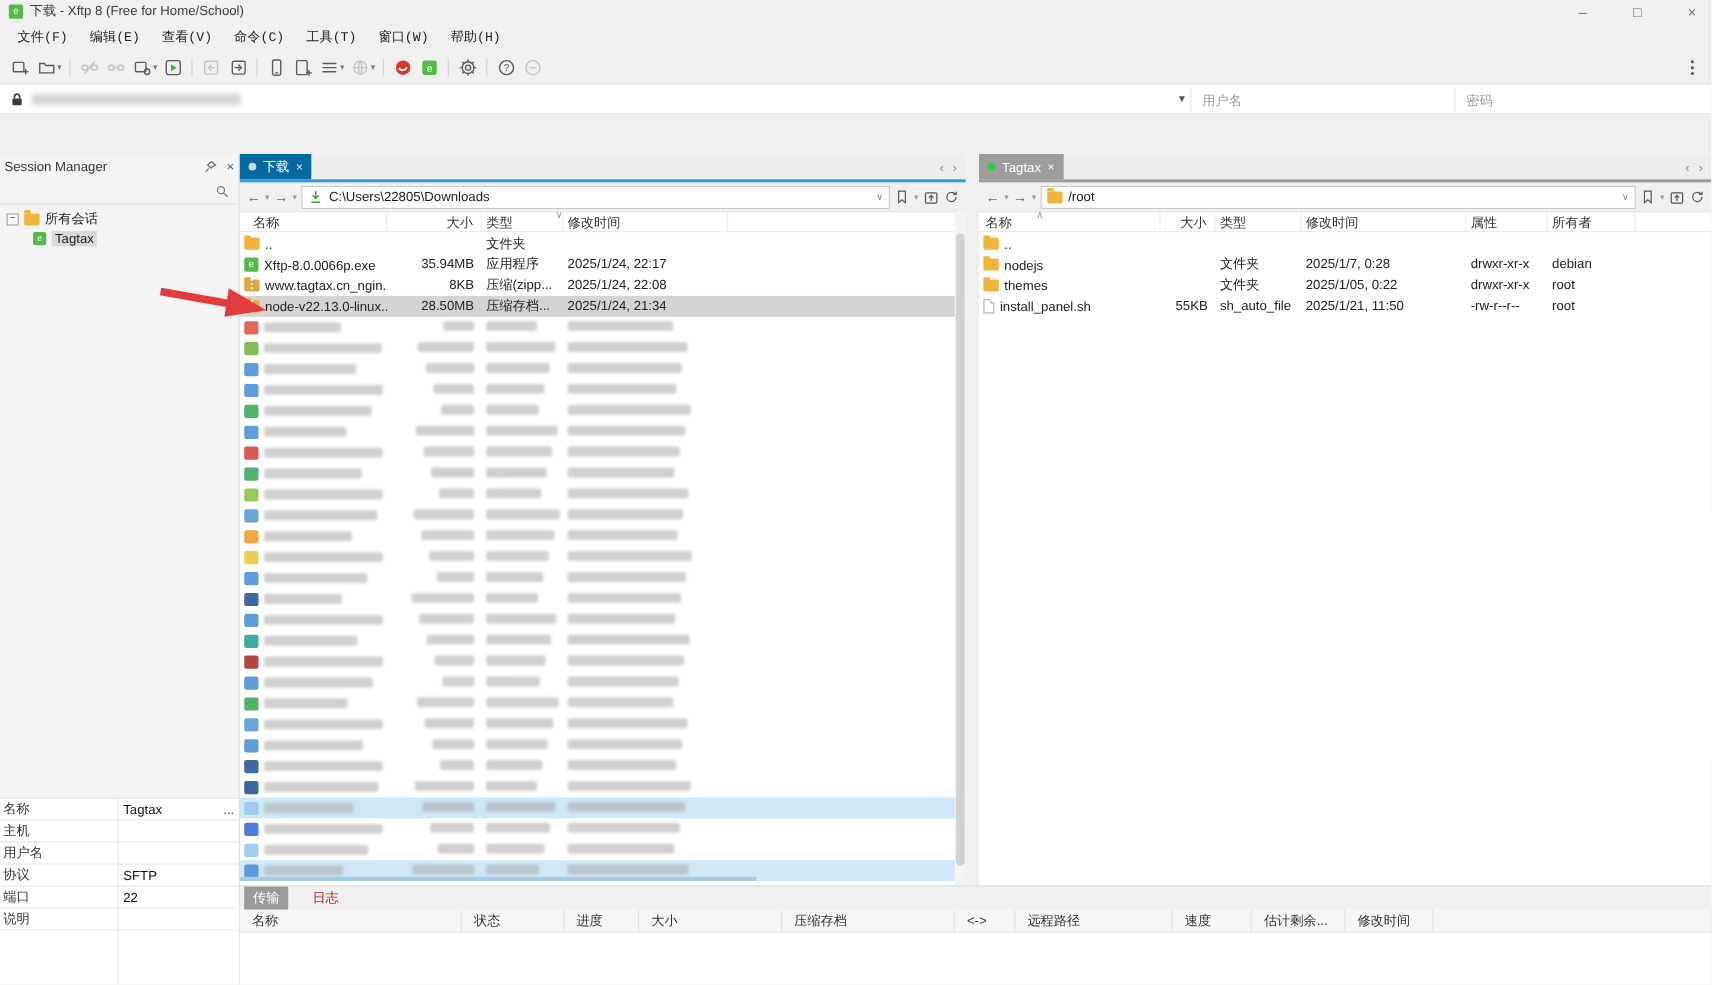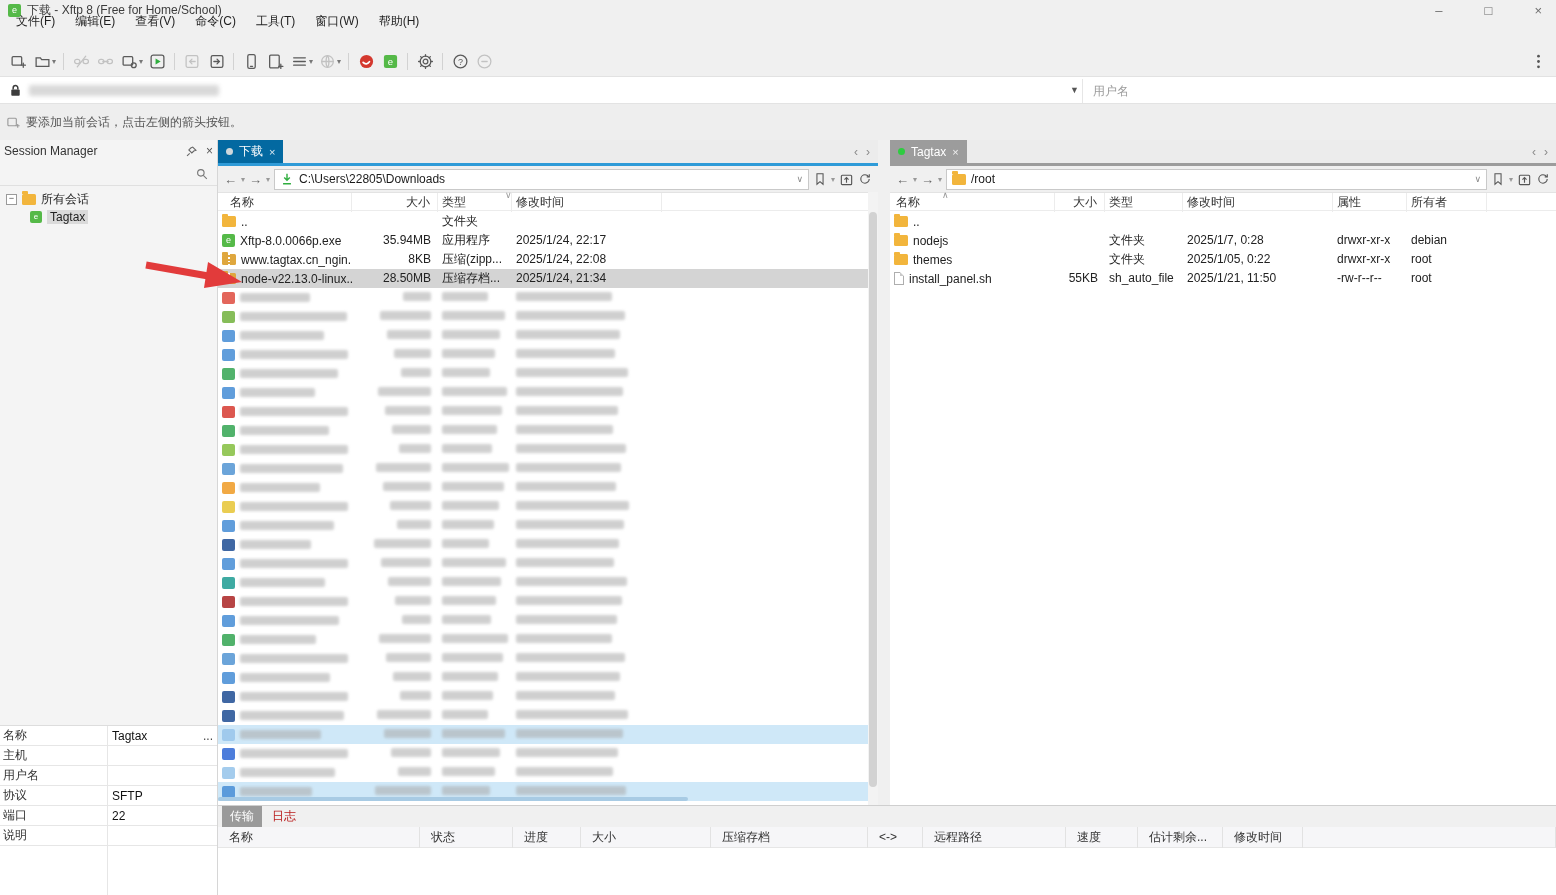--- a/index.html
+++ b/index.html
@@ -13,7 +13,7 @@
   .wctrls{margin-left:auto;display:flex;gap:42px;padding-right:14px;color:#6e6e6e;font-size:13px}
   .wctrls span{cursor:default}
   
-  .menubar{position:absolute;left:0;top:8px;width:100%;height:26px;display:flex;align-items:center;padding-left:6px;box-sizing:border-box;}
+  .menubar{position:absolute;left:0;top:20px;width:100%;height:26px;display:flex;align-items:center;padding-left:6px;box-sizing:border-box;font-family:Liberation Mono, monospace;}
   .menu-item{padding:4px 10px;color:#1e1e1e}
   
   .toolbar{position:absolute;left:0;top:46px;width:100%;height:31px;display:flex;align-items:center;padding-left:6px;box-sizing:border-box;border-bottom:1px solid #e2e2e2;}

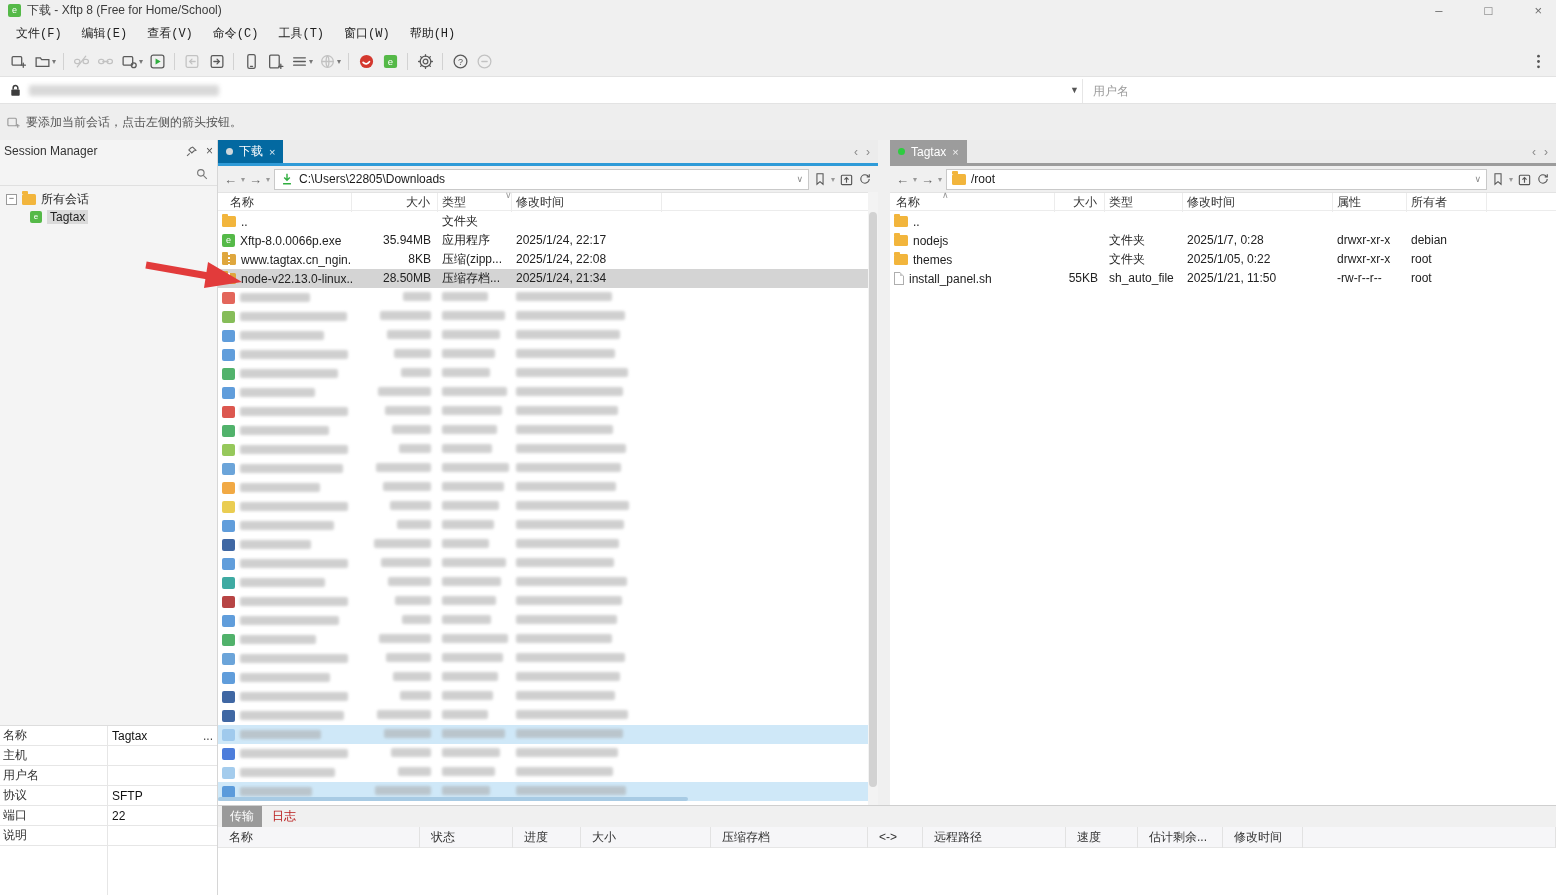--- a/index.html
+++ b/index.html
@@ -264,6 +264,7 @@
     <span class="blurblock qc-addr"></span>
     <span class="qc-dd">▼</span>
     <input id="qc-user" class="qc-field" placeholder="用户名" style="">
+    <input id="qc-pass" class="qc-field" placeholder="密码" style="">
   </div>
 
   <div class="infobar">

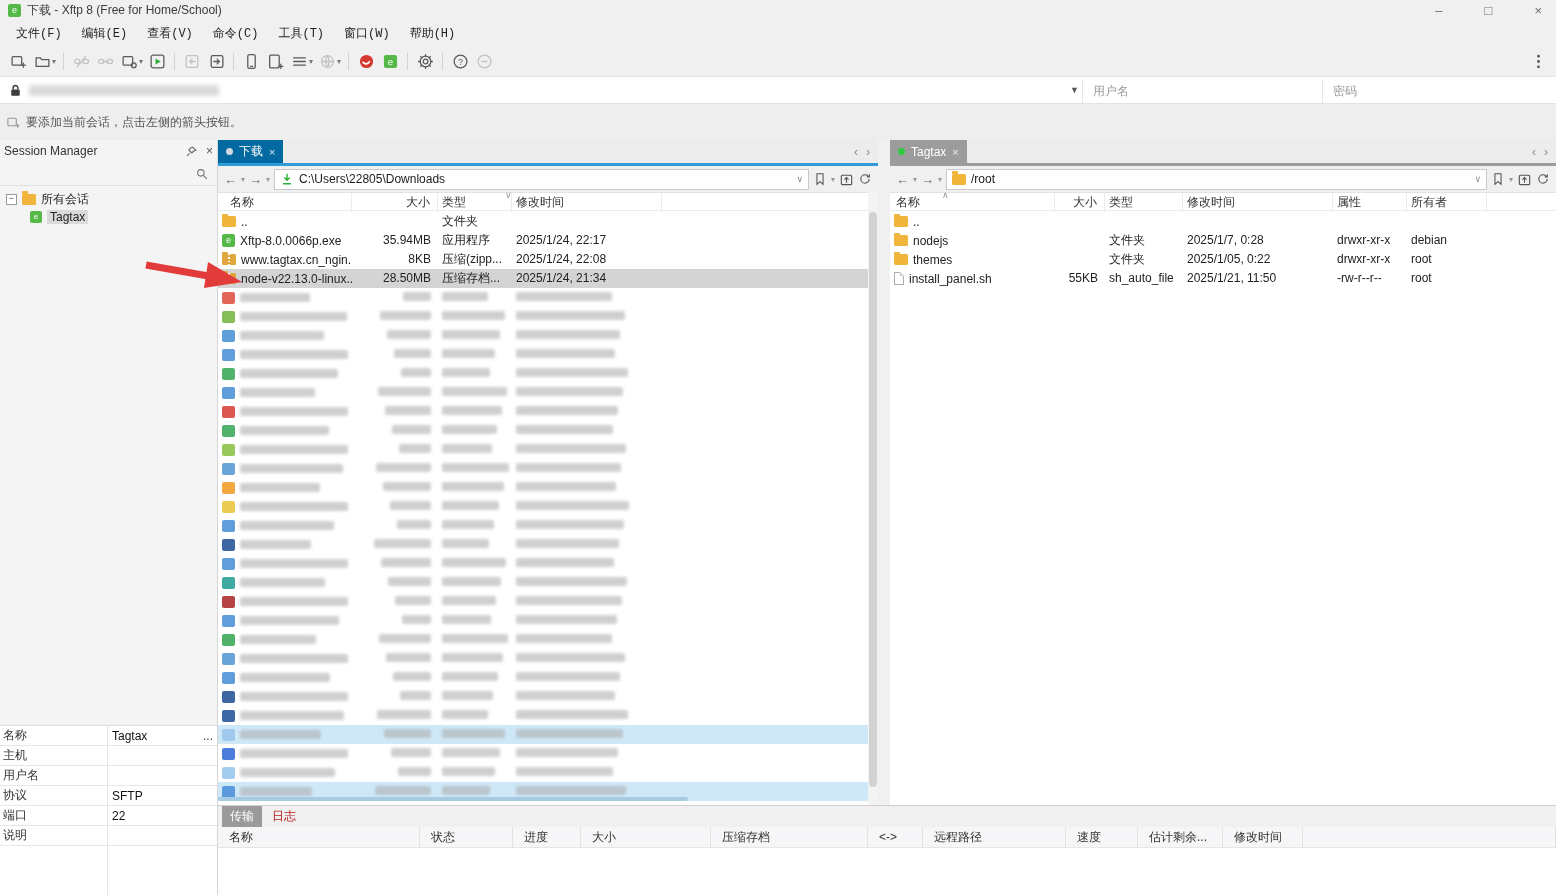--- a/index.html
+++ b/index.html
@@ -267,15 +267,6 @@
     <input id="qc-pass" class="qc-field" placeholder="密码" style="">
   </div>
 
-  <div class="infobar">
-    <span>
-      <svg width="15" height="15" viewBox="0 0 16 16" fill="none" stroke="#9a9a9a" stroke-width="1.2">
-          <rect x="2" y="3.5" width="9" height="8" rx="1"></rect>
-          <path d="M12.5 9.5v4M10.5 11.5h4"></path>
-        </svg>
-    </span>
-    <span>要添加当前会话，点击左侧的箭头按钮。</span>
-  </div>
 
   <div class="main">
 

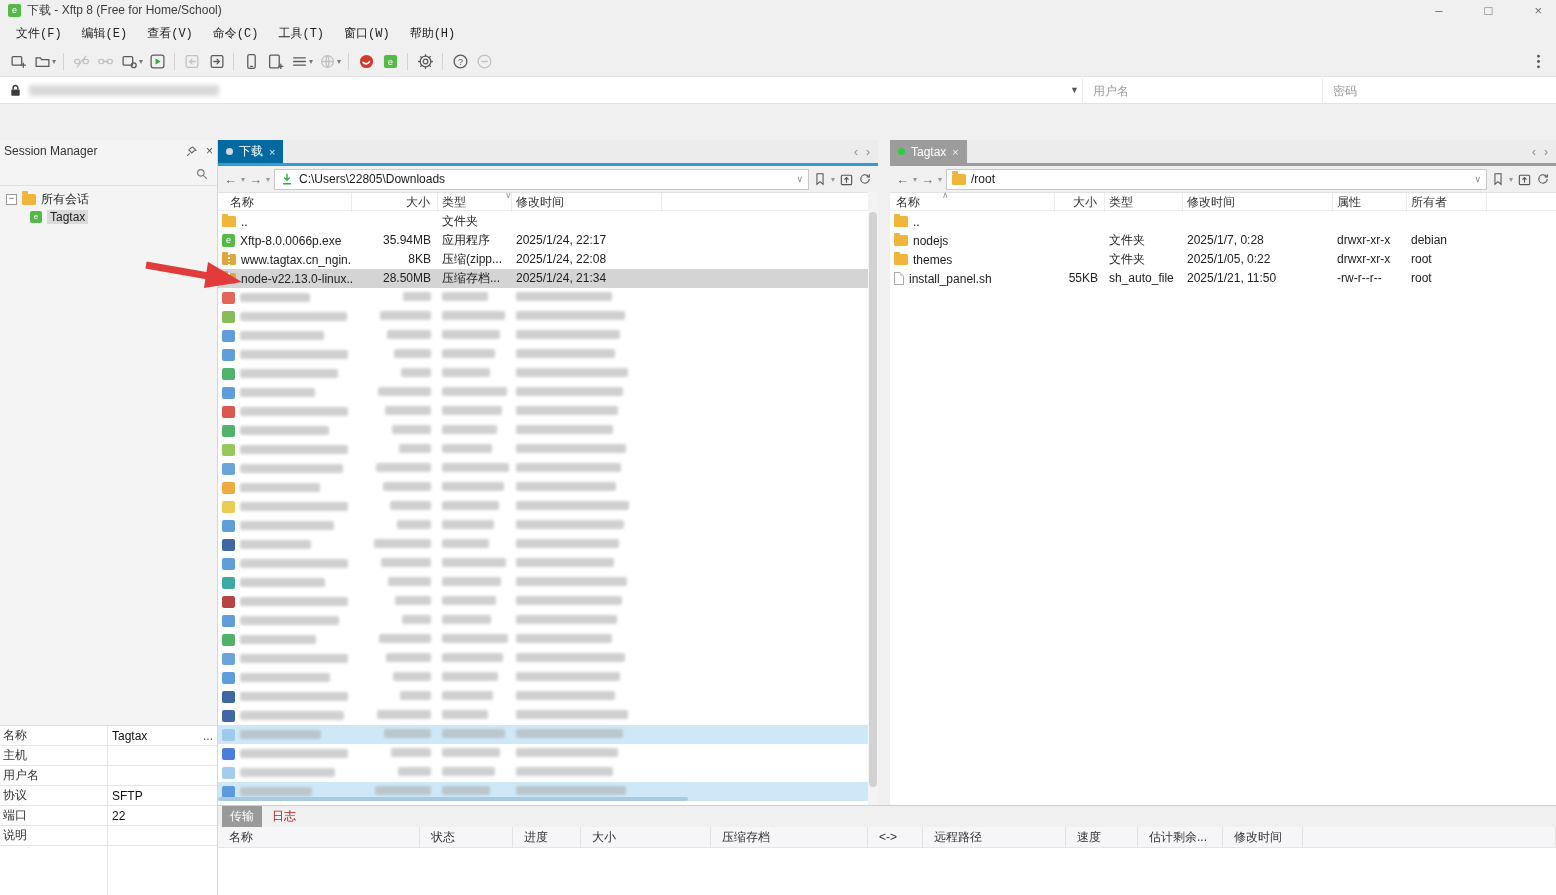--- a/index.html
+++ b/index.html
@@ -96,7 +96,7 @@
   .hsb{position:absolute;left:0;bottom:4px;height:4px;width:470px;background:#a8cbe4;border-radius:2px}
   
   .transfer{position:absolute;left:218px;top:665px;right:0;bottom:0;background:#fff;border-top:1px solid #cfcfcf;box-sizing:border-box}
-  .t-tabs{position:absolute;left:0;top:0;right:0;height:21px;background:#f0f0f0;display:flex;align-items:center;gap:2px;padding-left:4px}
+  .t-tabs{position:absolute;left:0;top:0;right:0;height:21px;background:#f0f0f0;display:flex;align-items:center;gap:14px;padding-left:4px}
   .t-tab{padding:2px 8px;color:#b91c1c}
   .t-tab.active{background:#9a9a9a;color:#fff}
   .t-header{position:absolute;left:0;top:21px;right:0;height:21px;background:#f6f6f8;border-bottom:1px solid #e6e6e6;box-sizing:border-box}

